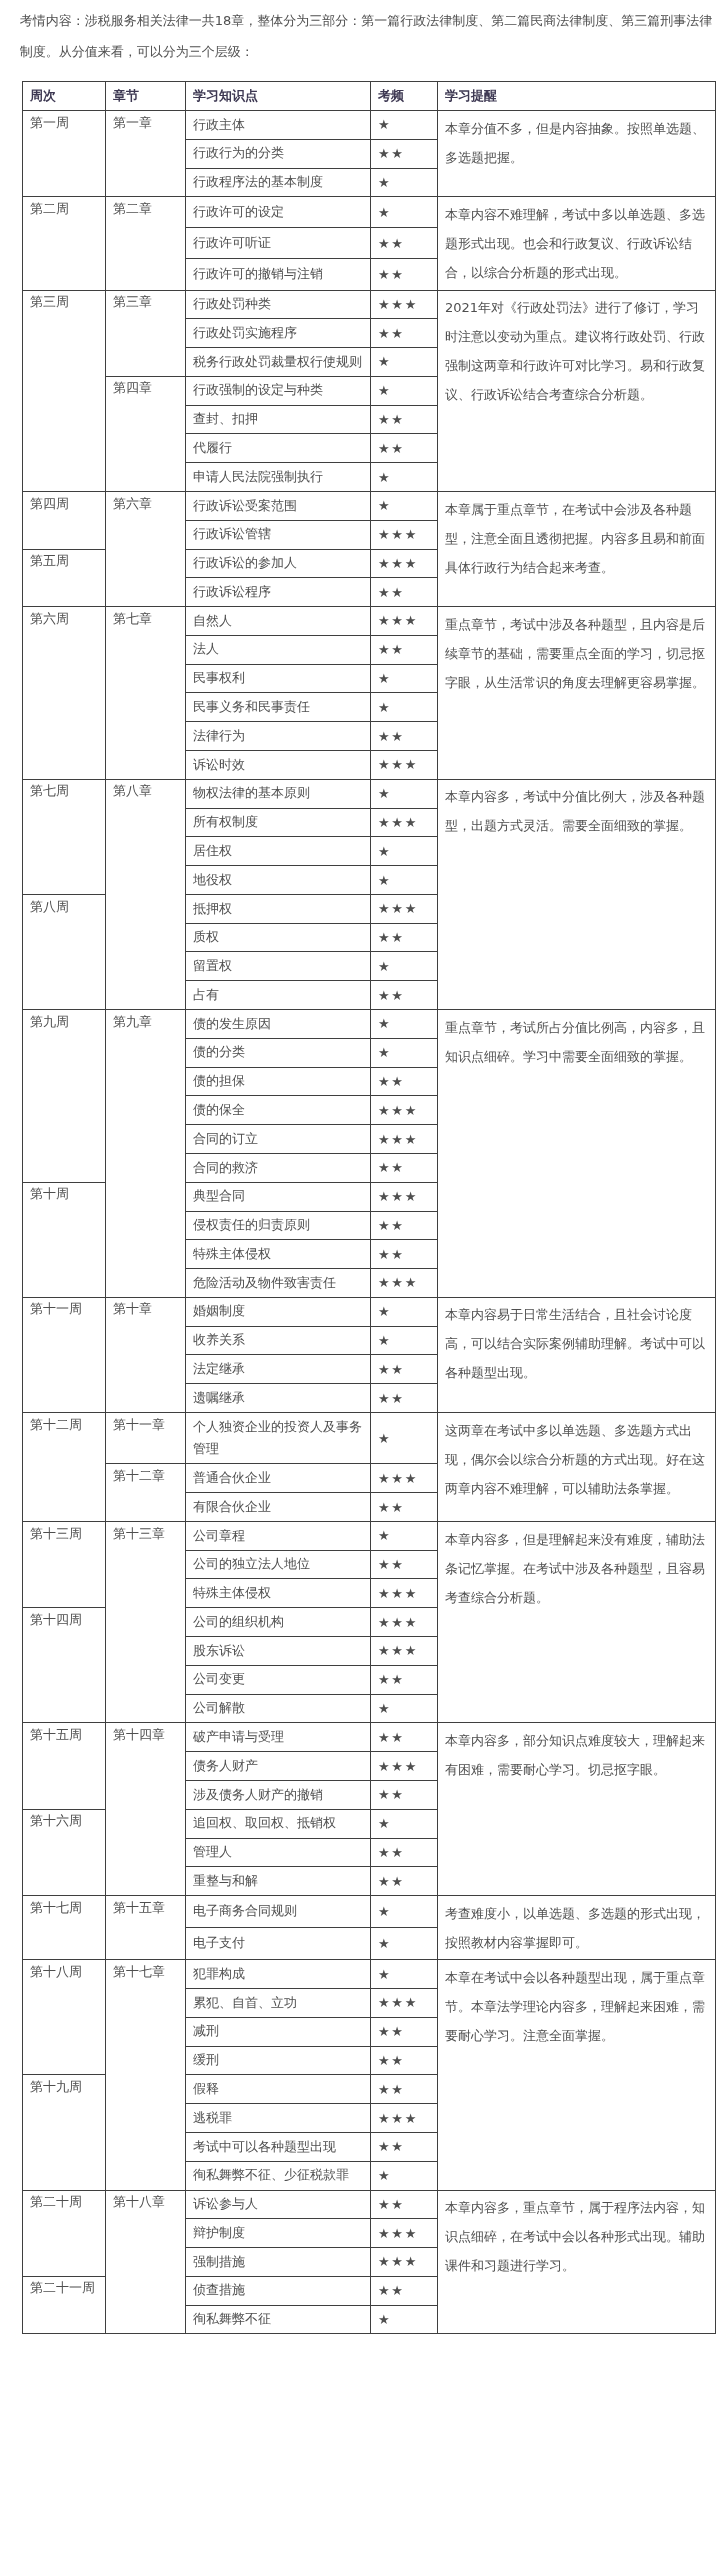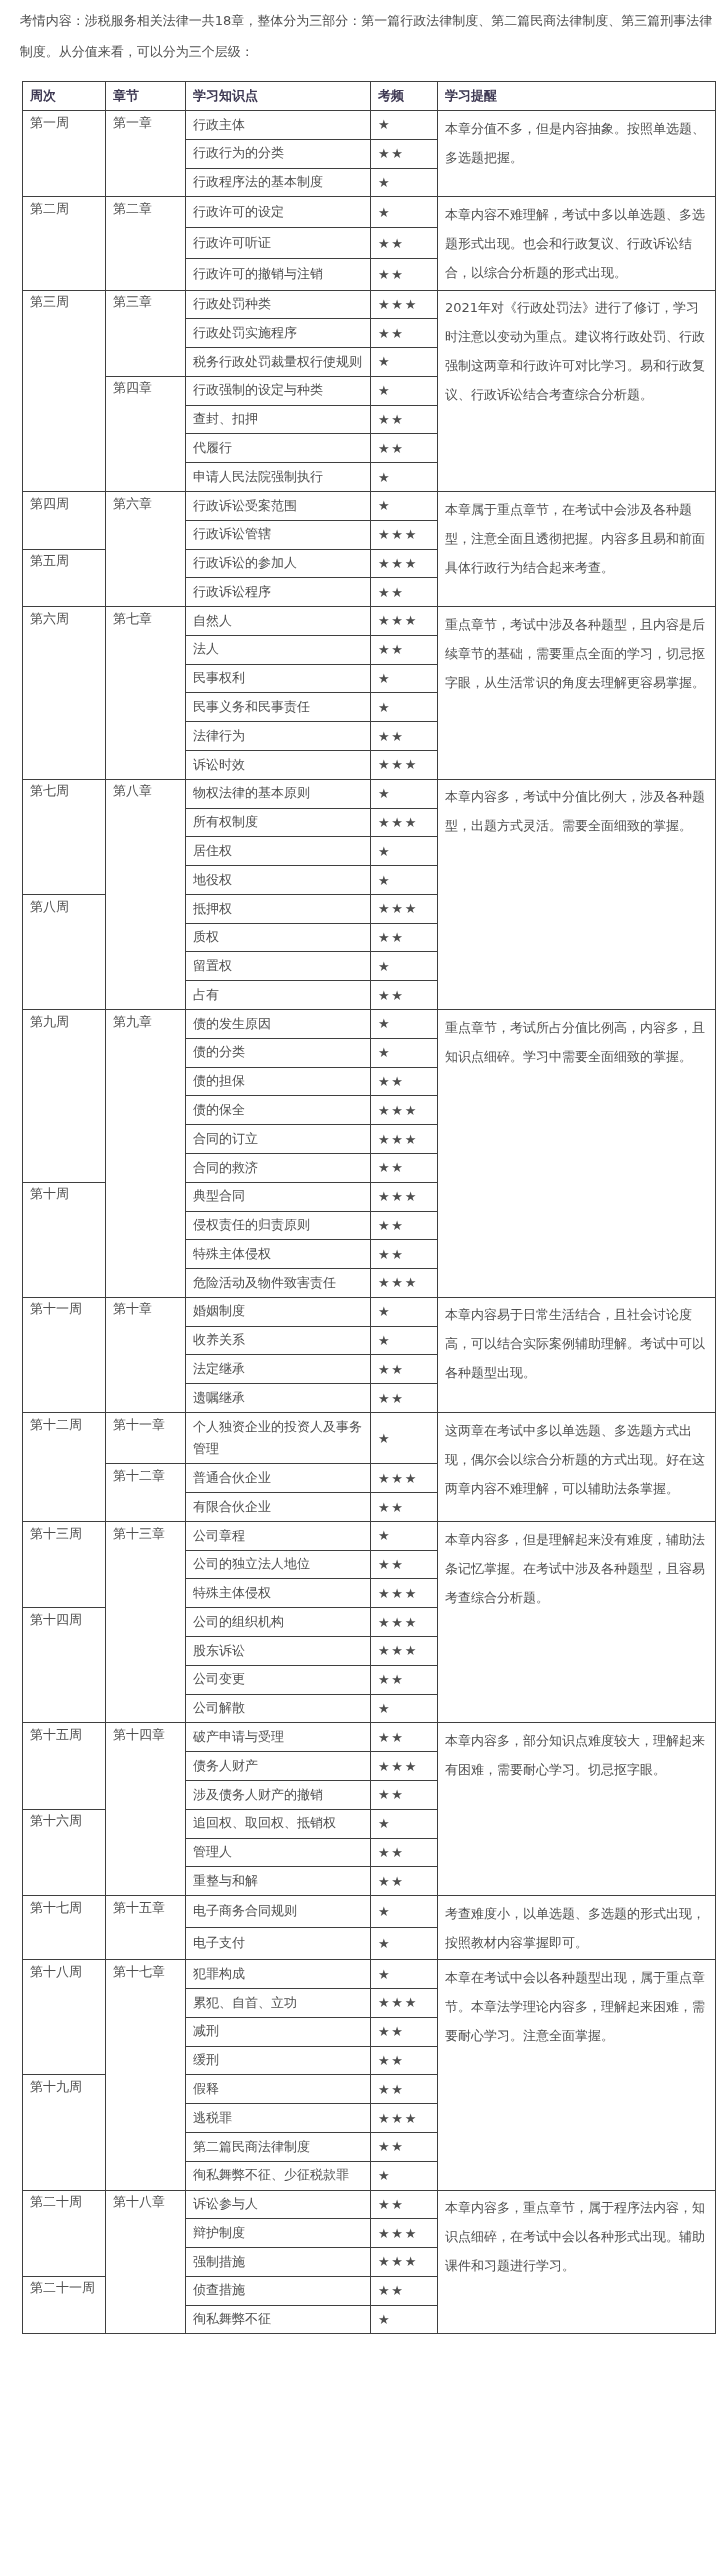--- a/index.html
+++ b/index.html
@@ -409,7 +409,7 @@
         <td class="stars-cell">★★★</td>
       </tr>
       <tr>
-        <td class="topic-cell">第二篇民商法律制度</td>
+        <td class="topic-cell">考试中可以各种题型出现</td>
         <td class="stars-cell">★★</td>
       </tr>
       <tr>

